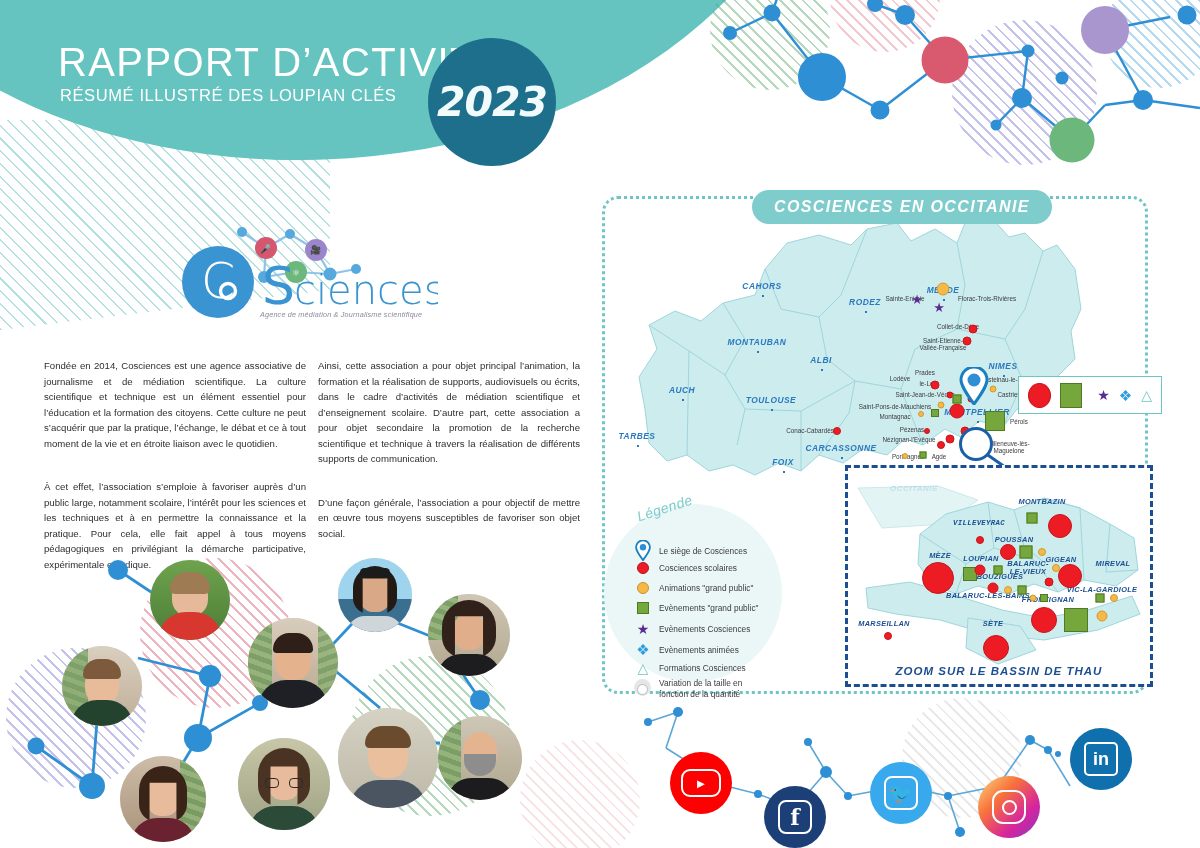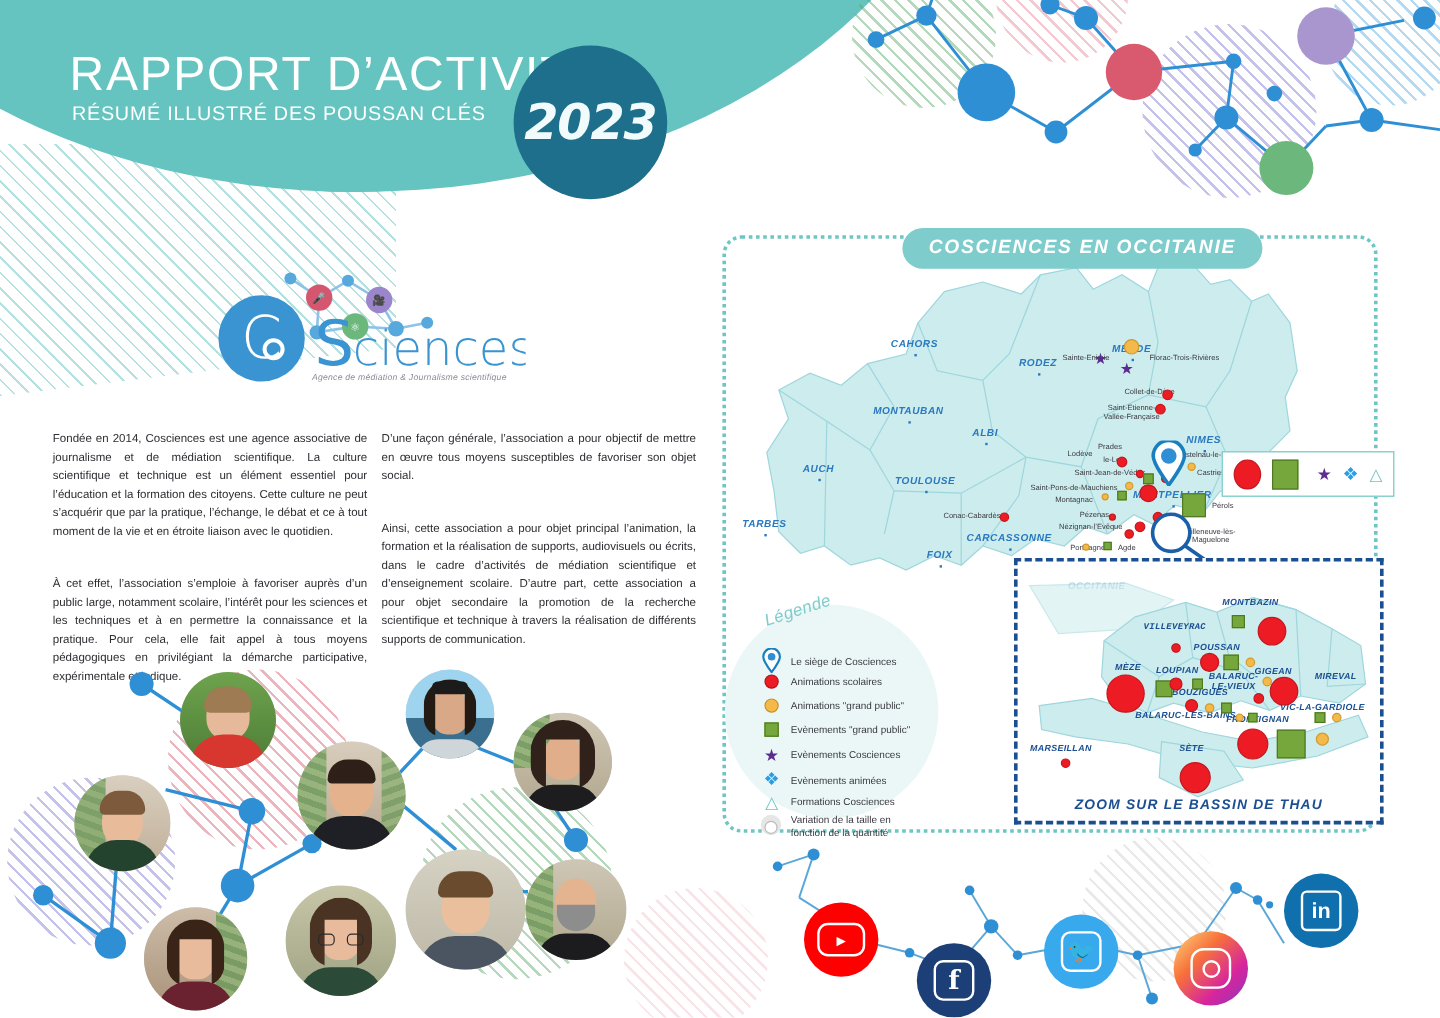--- a/index.html
+++ b/index.html
@@ -169,7 +169,7 @@
   <div id="hdr-blob2"></div>
 
   <div id="title-main">RAPPORT D’ACTIVITE</div>
-  <div id="title-sub">RÉSUMÉ ILLUSTRÉ DES POUSSAN CLÉS</div>
+  <div id="title-sub">RÉSUMÉ ILLUSTRÉ DES LOUPIAN CLÉS</div>
 
   <div id="year-circle">
     <span>2023</span>

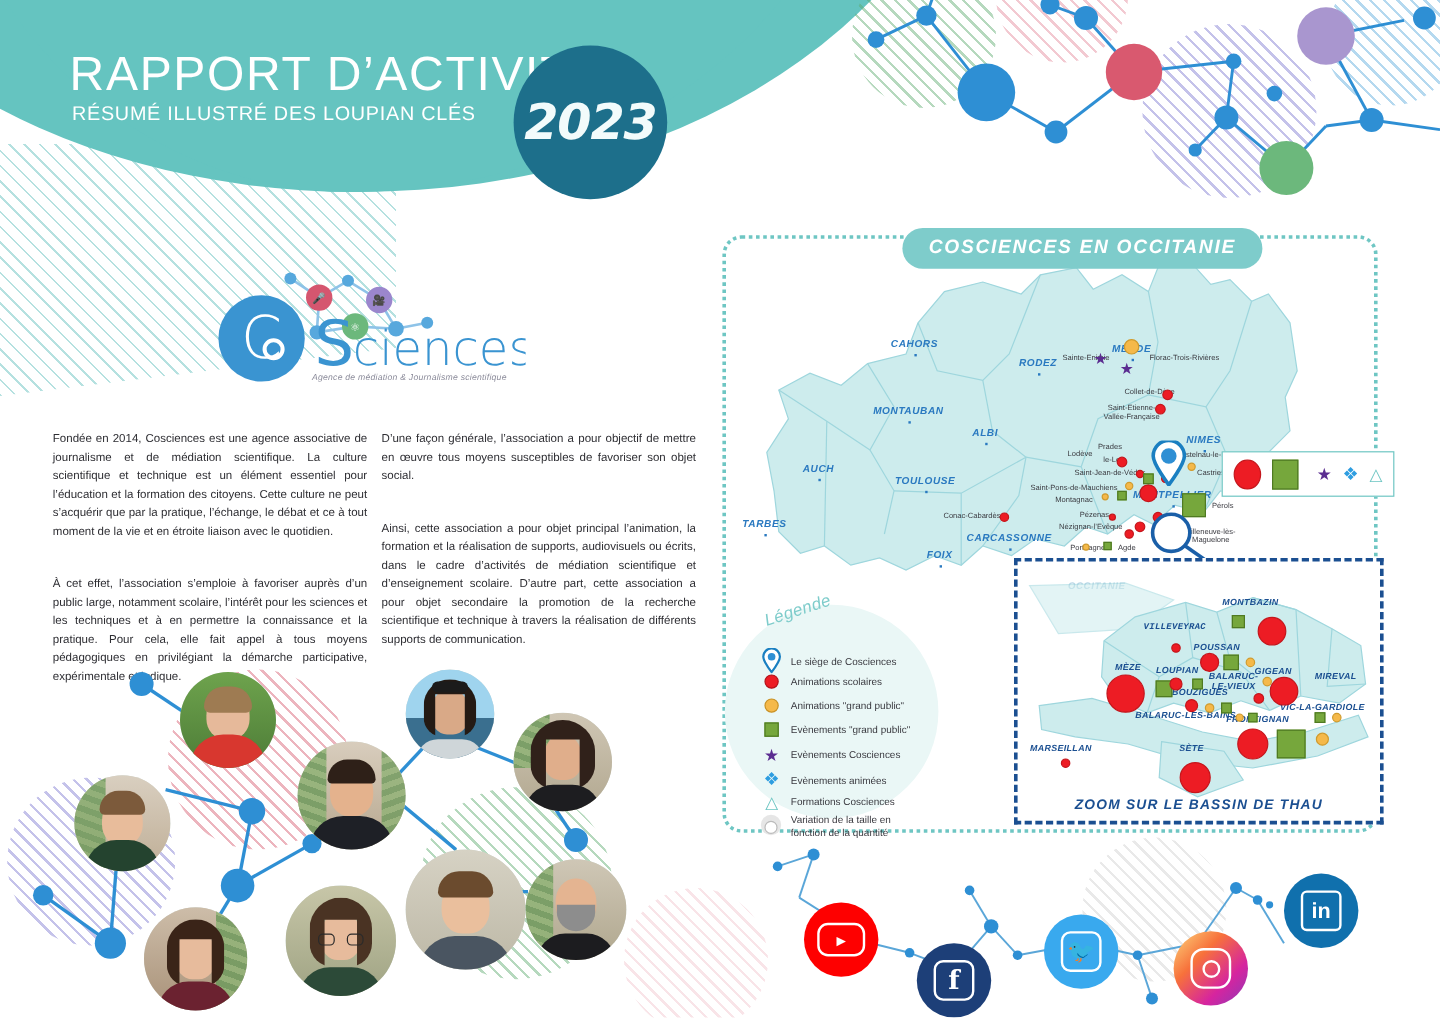--- a/index.html
+++ b/index.html
@@ -258,8 +258,8 @@
     <p>À cet effet, l’association s’emploie à favoriser auprès d’un public large, notamment scolaire, l’intérêt pour les sciences et les techniques et à en permettre la connaissance et la pratique. Pour cela, elle fait appel à tous moyens pédagogiques en privilégiant la démarche participative, expérimentale et ludique.</p>
   </div>
   <div id="col-right" class="col-text">
+    <p>Ainsi, cette association a pour objet principal l’animation, la formation et la réalisation de supports, audiovisuels ou écrits, dans le cadre d’activités de médiation scientifique et d’enseignement scolaire. D’autre part, cette association a pour objet secondaire la promotion de la recherche scientifique et technique à travers la réalisation de différents supports de communication.</p>
     <p>D’une façon générale, l’association a pour objectif de mettre en œuvre tous moyens susceptibles de favoriser son objet social.</p>
-    <p>Ainsi, cette association a pour objet principal l’animation, la formation et la réalisation de supports, audiovisuels ou écrits, dans le cadre d’activités de médiation scientifique et d’enseignement scolaire. D’autre part, cette association a pour objet secondaire la promotion de la recherche scientifique et technique à travers la réalisation de différents supports de communication.</p>
   </div>
 
   <div id="map-title">COSCIENCES EN OCCITANIE</div>

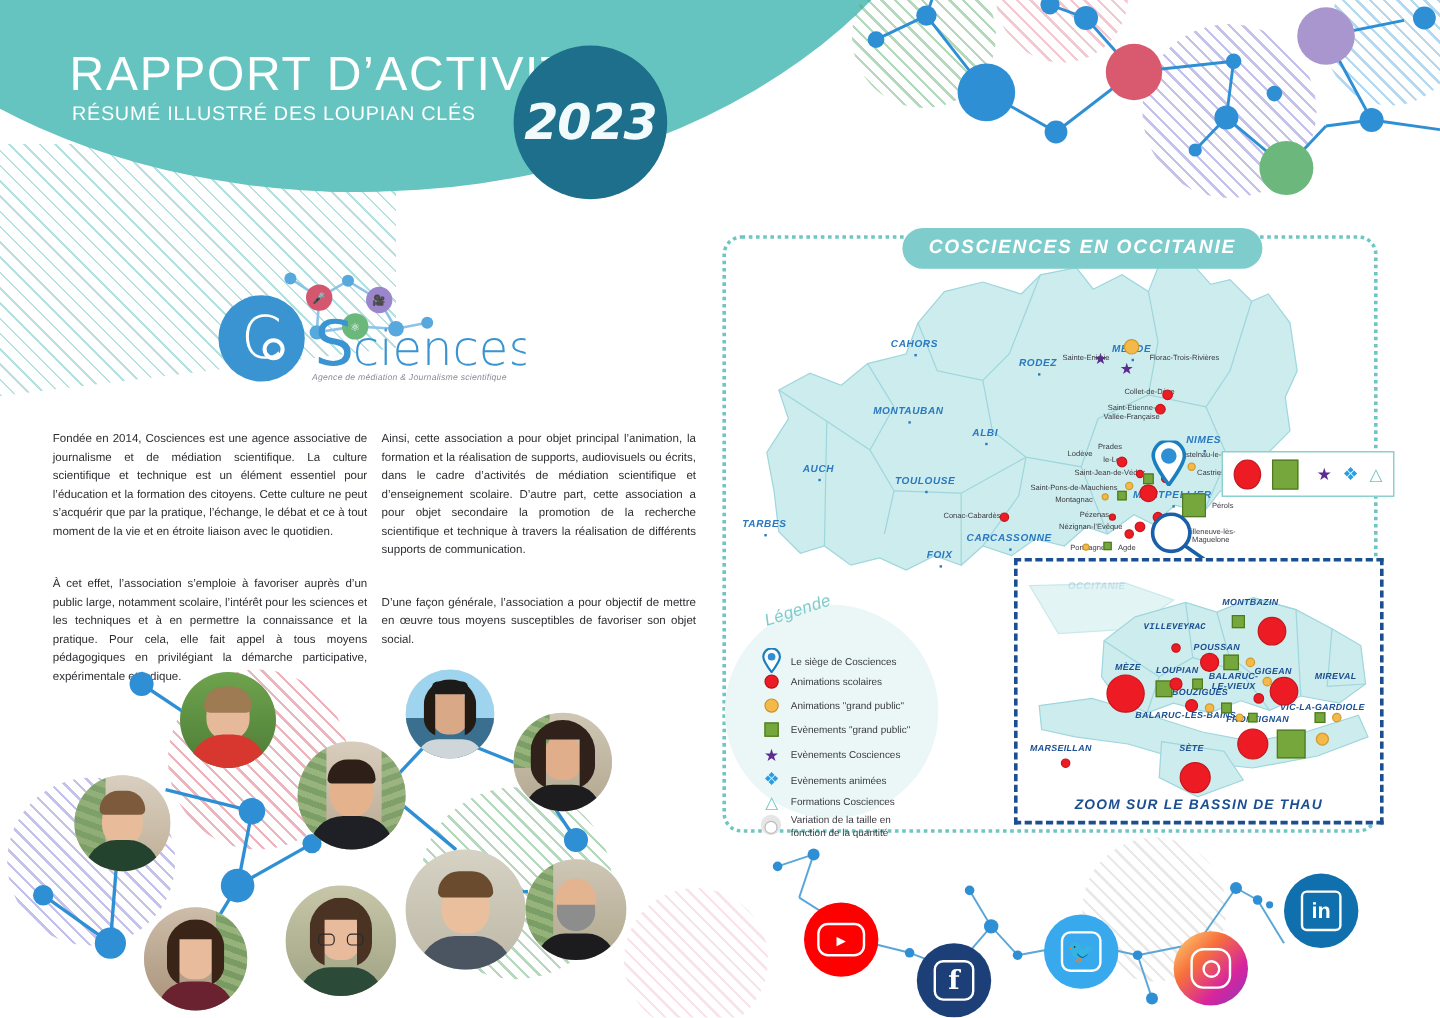--- a/index.html
+++ b/index.html
@@ -477,7 +477,7 @@
       <div class="leg-ico">
         <span style="display:block;width:12px;height:12px;border-radius:50%;background:#ed1c24;border:1px solid #b3121a;"></span>
       </div>
-      <span class="leg-text">Animations scolaires</span>
+      <span class="leg-text">Cosciences scolaires</span>
     </div>
 
     <div class="leg-row" style="top:82px;">

